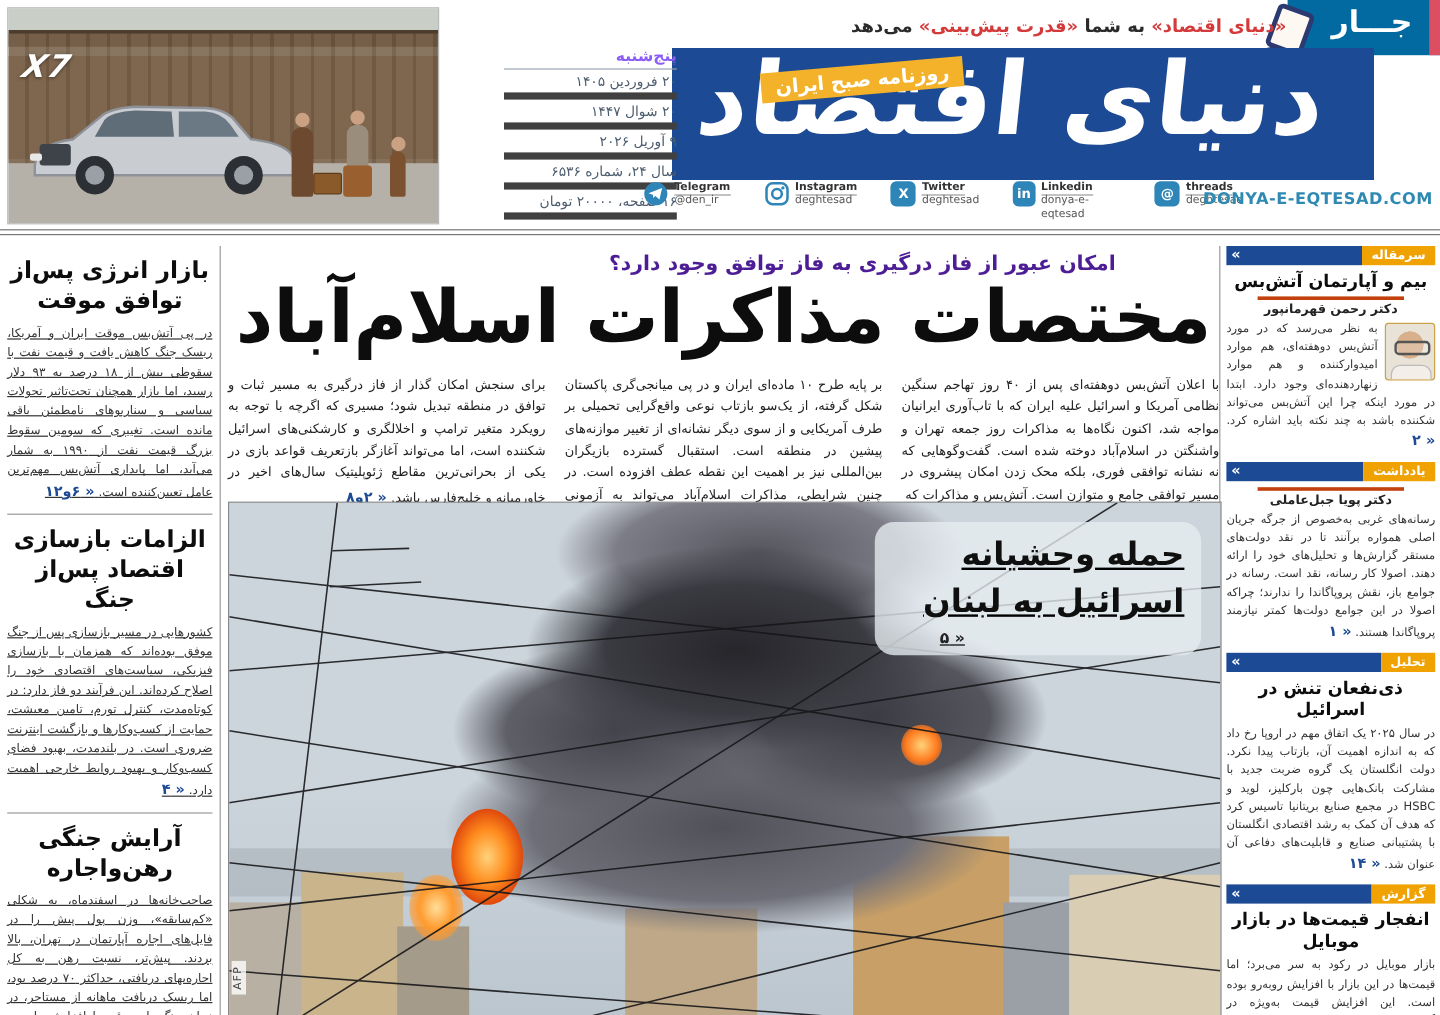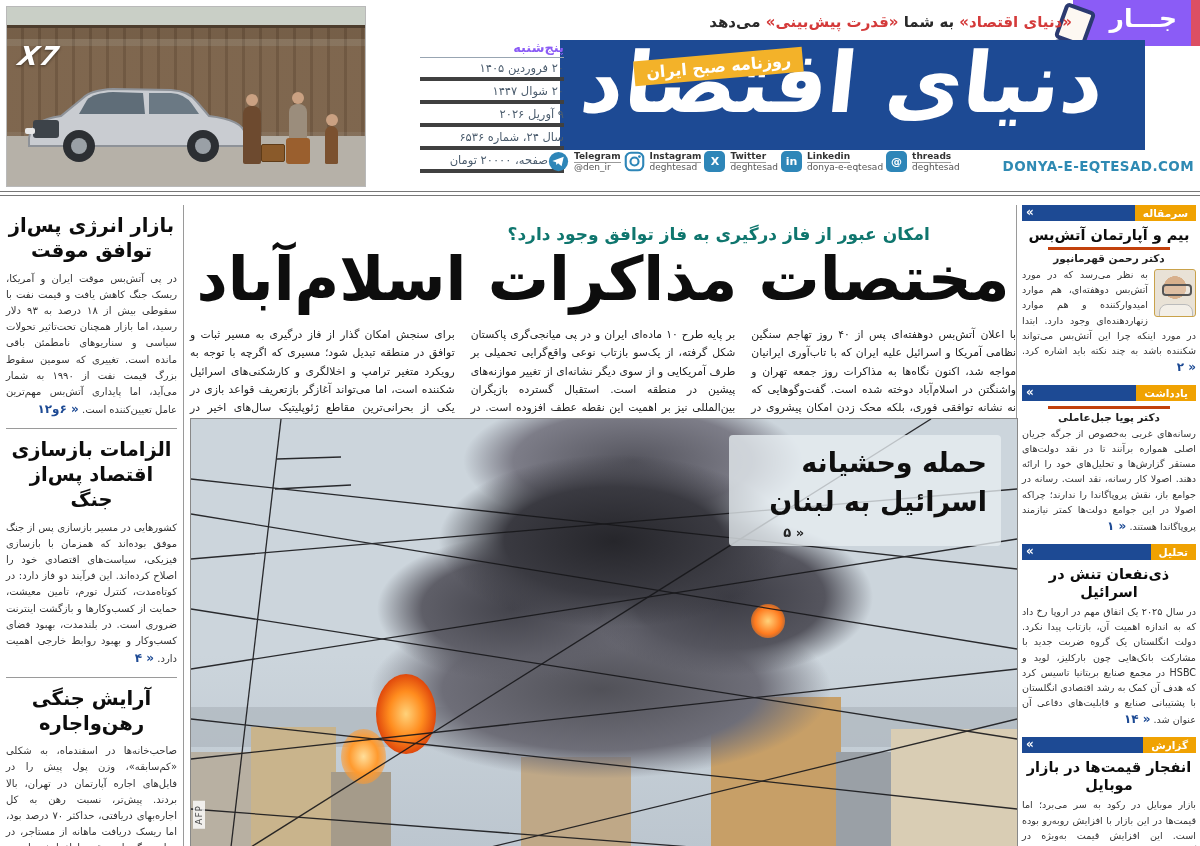--- a/index.html
+++ b/index.html
@@ -23,7 +23,7 @@
   .fig-kid{left:318px;width:13px;height:38px;background:#7b512f;}
   .ad-case{position:absolute;left:254px;bottom:24px;width:22px;height:16px;background:#8a5a2a;border:1px solid #5f3c18;border-radius:2px;}
 
-  .corner-box{position:absolute;right:0;top:0;width:118px;height:46px;background:#8b5cf6;border-right:9px solid #dc4f63;}
+  .corner-box{position:absolute;right:0;top:0;width:118px;height:46px;background:#0369a1;border-right:9px solid #dc4f63;}
   .corner-text{position:absolute;right:14px;top:4px;color:#fff;font-weight:bold;font-size:25px;}
   .diamond{position:absolute;background:#fdf8f2;border:4px solid #2b3a71;border-radius:5px;transform:rotate(20deg);}
   .d1{left:-14px;top:6px;width:24px;height:30px;}

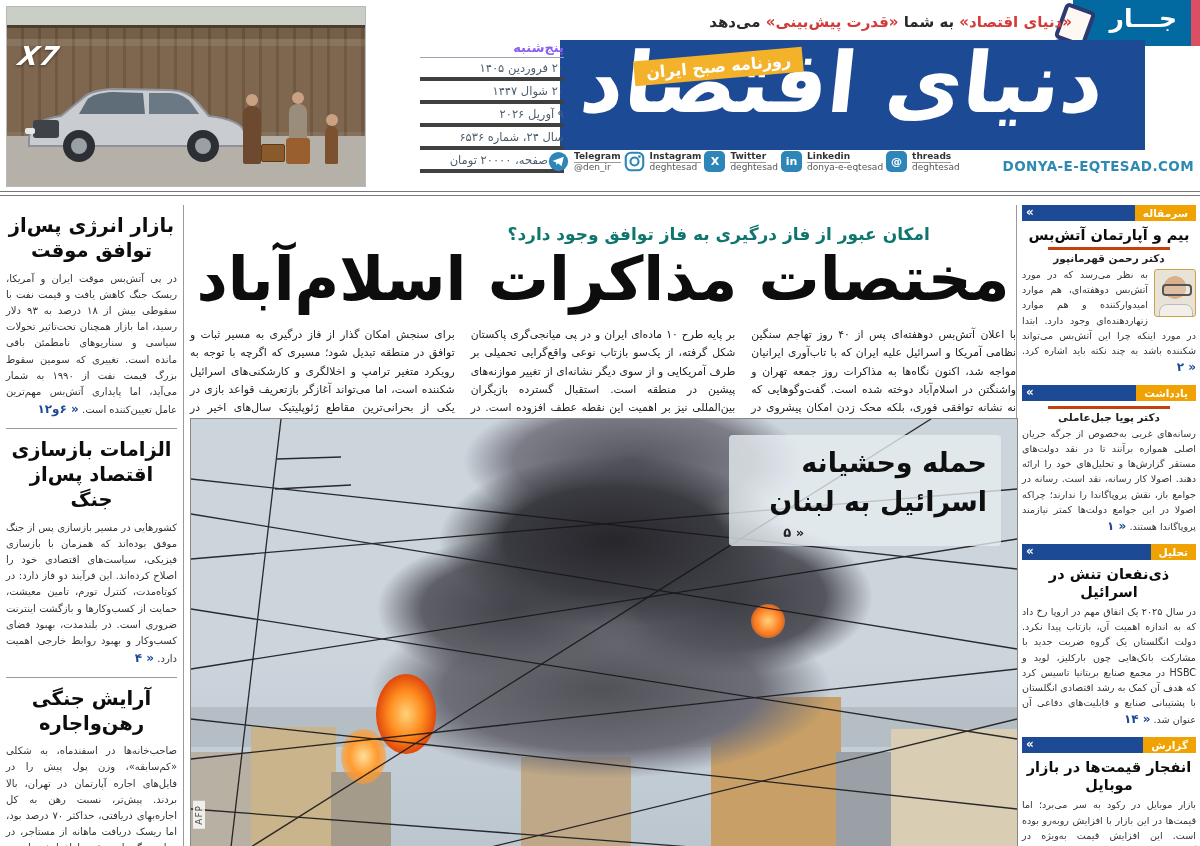--- a/index.html
+++ b/index.html
@@ -40,7 +40,7 @@
 
   .datebox{position:absolute;left:420px;top:40px;width:144px;direction:rtl;font-size:11.5px;color:#4c5d6e;}
   .dateday{color:#8b5cf6;font-weight:bold;font-size:13px;padding-bottom:2px;border-bottom:1px solid #98a5b2;}
-  .daterow{padding:2.5px 0;border-bottom:4px solid #404040;}
+  .daterow{padding:2.5px 0;border-bottom:6px solid #404040;}
 
   .social{position:absolute;left:548px;top:151px;width:500px;display:flex;gap:3px;direction:ltr;}
   .soc{display:flex;gap:5px;align-items:flex-start;cursor:pointer;}

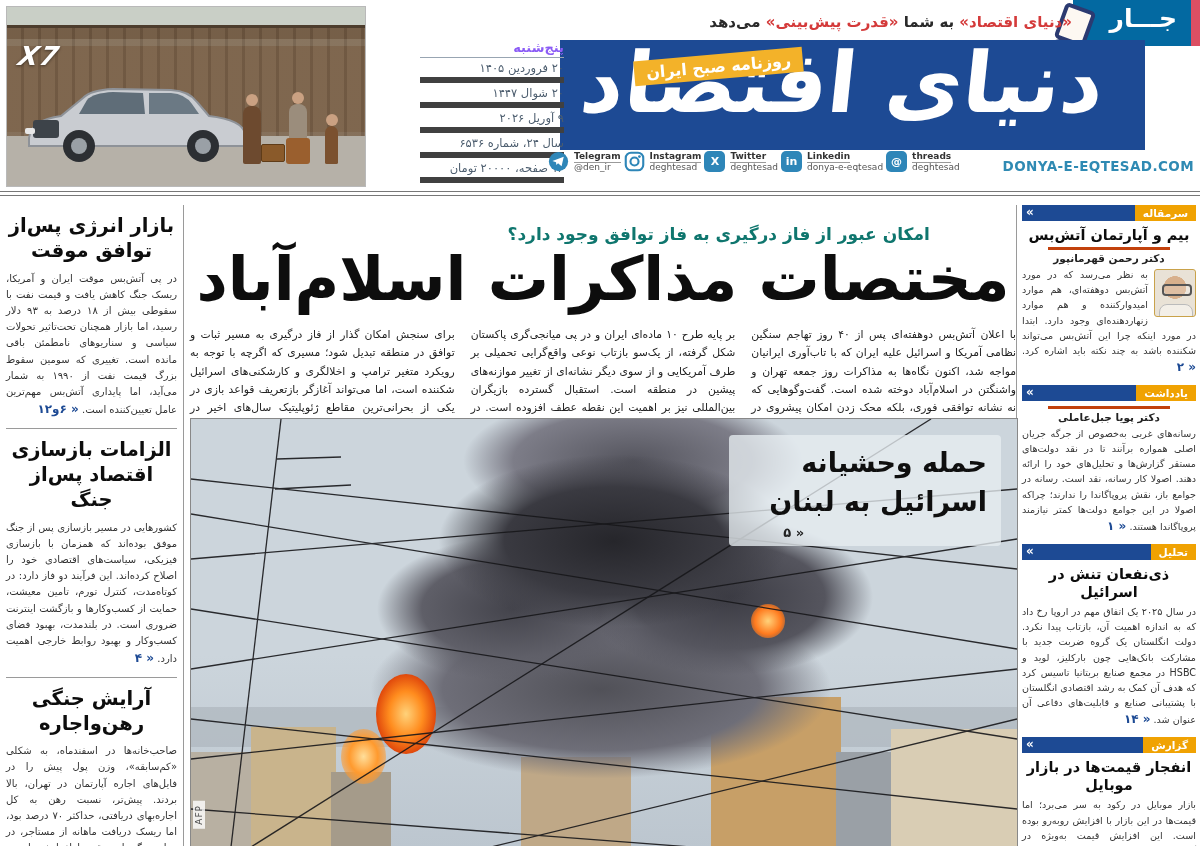--- a/index.html
+++ b/index.html
@@ -42,7 +42,7 @@
   .dateday{color:#8b5cf6;font-weight:bold;font-size:13px;padding-bottom:2px;border-bottom:1px solid #98a5b2;}
   .daterow{padding:2.5px 0;border-bottom:6px solid #404040;}
 
-  .social{position:absolute;left:548px;top:151px;width:500px;display:flex;gap:3px;direction:ltr;}
+  .social{position:absolute;left:536px;top:151px;width:500px;display:flex;gap:28px;direction:ltr;}
   .soc{display:flex;gap:5px;align-items:flex-start;cursor:pointer;}
   .soc .txt{font-size:9px;color:#333;line-height:1.25;}
   .soc .nm{font-weight:bold;border-bottom:1px solid #9a9a9a;padding-bottom:1px;min-width:58px;}

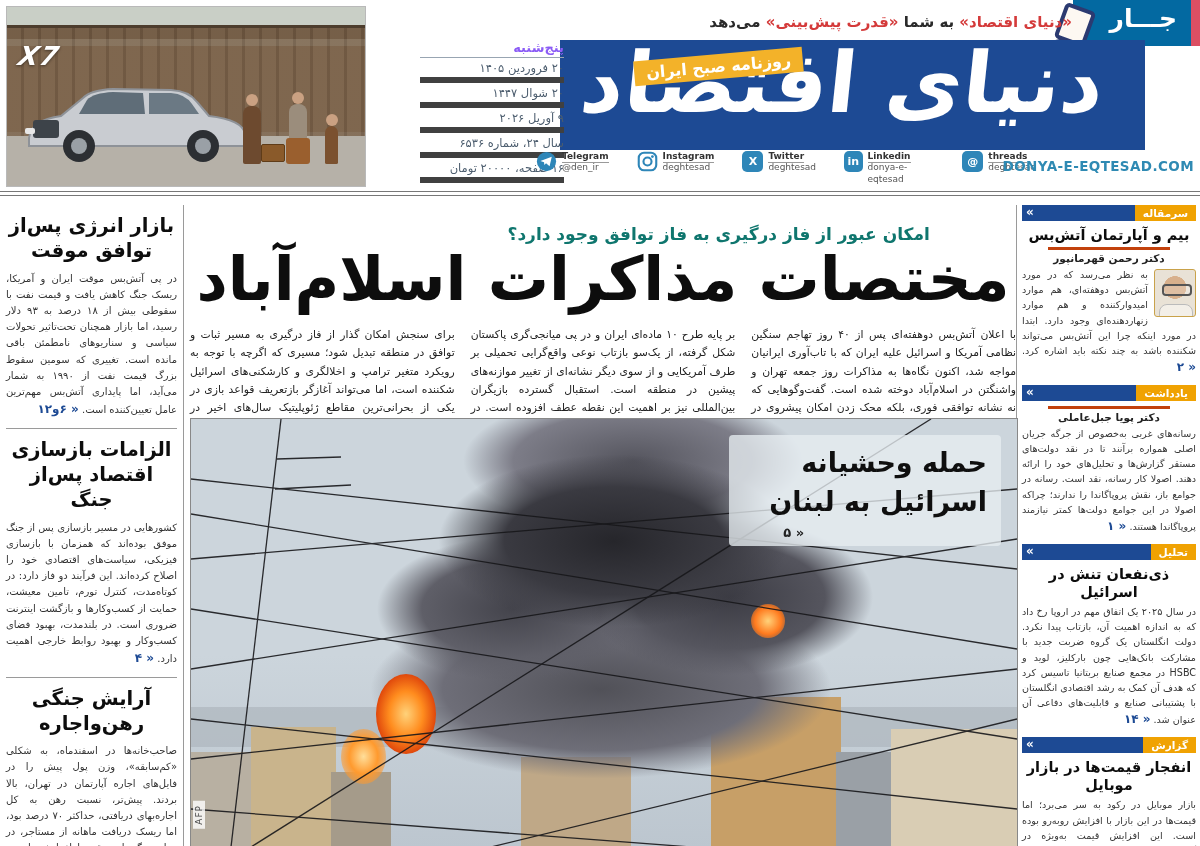--- a/index.html
+++ b/index.html
@@ -57,7 +57,7 @@
 
   
   .center{position:absolute;left:190px;top:200px;width:826px;direction:rtl;}
-  .kicker{width:72%;margin:24px 0 2px auto;text-align:center;font-size:17px;font-weight:bold;color:#0f766e;}
+  .kicker{width:72%;margin:10px 0 2px auto;text-align:center;font-size:17px;font-weight:bold;color:#4c1d95;}
   .headline{text-align:center;font-size:61px;font-weight:900;color:#0d0d0d;line-height:1.08;letter-spacing:-1px;}
   .lede{display:flex;gap:16px;margin-top:14px;}
   .lede .col{flex:1;font-size:10.8px;line-height:1.7;text-align:justify;color:#222;}

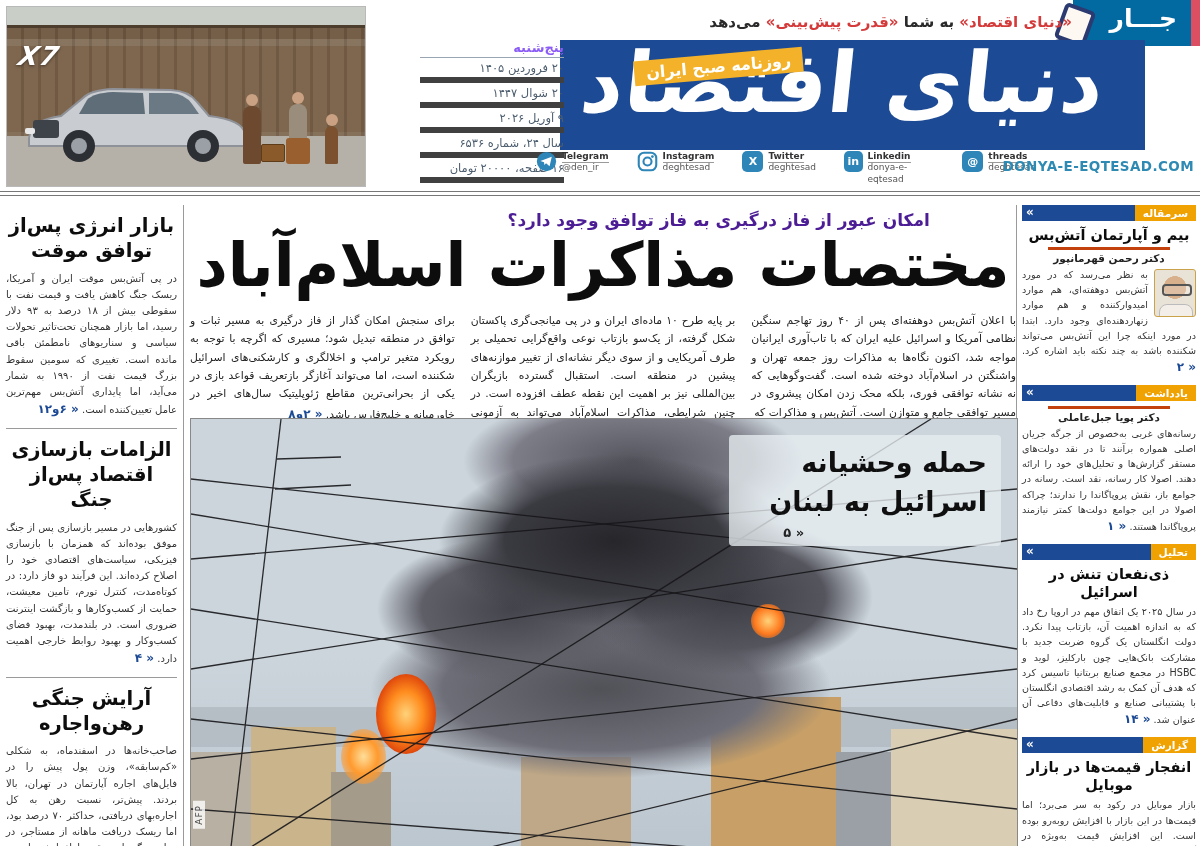--- a/index.html
+++ b/index.html
@@ -92,7 +92,7 @@
   
   .leftcol{position:absolute;left:4px;top:205px;width:175px;direction:rtl;}
   .l-title{font-size:19.5px;font-weight:900;text-align:center;color:#0d0d0d;line-height:1.3;margin:8px 4px 7px;}
-  .l-body{font-size:10px;line-height:1.62;text-align:justify;color:#333;padding:0 2px;}
+  .l-body{font-size:10px;line-height:1.62;text-align:justify;color:#333;padding:0 2px;text-decoration:underline;}
   .l-div{border-top:1px solid #9a9a9a;margin:8px 2px;}
 
   .sidebar{position:absolute;left:1022px;top:205px;width:174px;direction:rtl;}

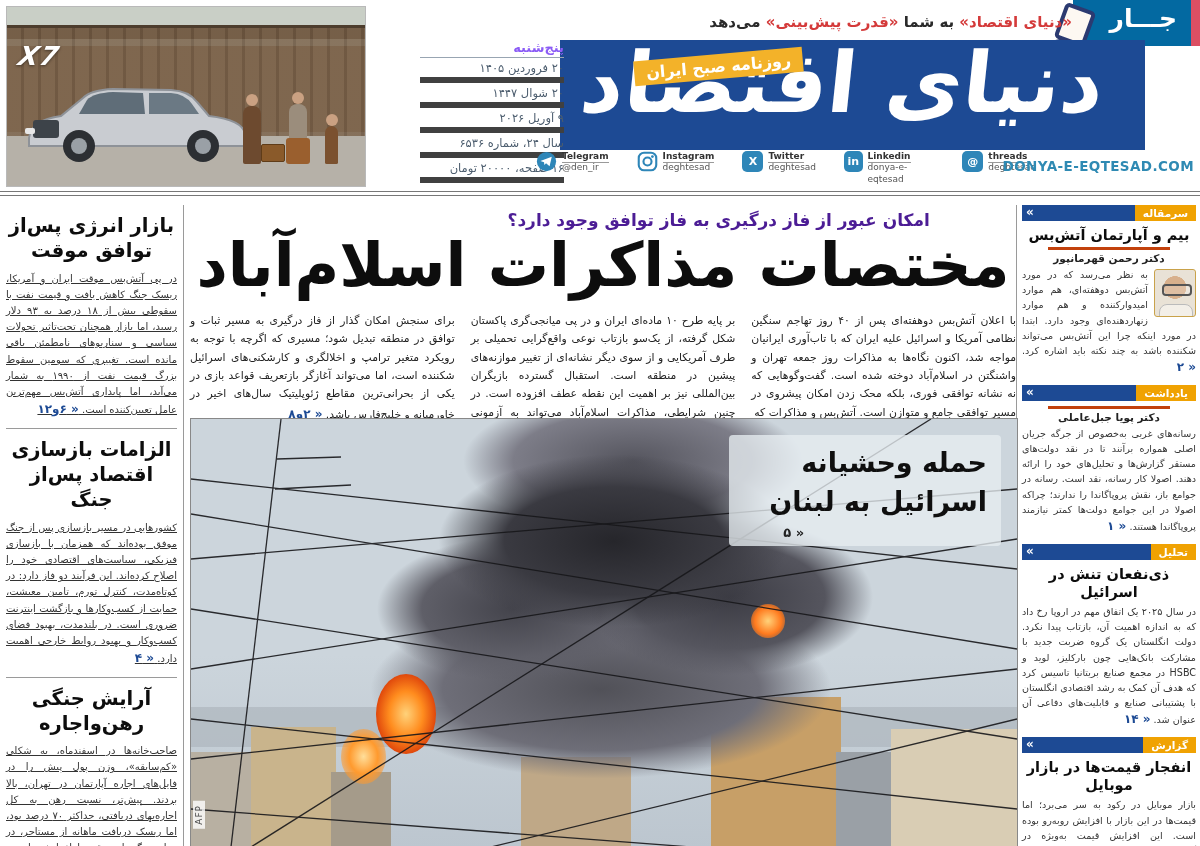--- a/index.html
+++ b/index.html
@@ -82,7 +82,7 @@
   .f3{left:560px;top:185px;width:34px;height:34px;background:radial-gradient(#ffd27a 0%,#ff7a1e 55%,rgba(224,73,12,0) 100%);}
   .wires{position:absolute;left:0;top:0;width:100%;height:100%;}
   .caption{position:absolute;right:16px;top:16px;direction:rtl;text-align:right;background:rgba(231,237,241,.78);
-    padding:8px 14px 6px;border-radius:4px;}
+    padding:8px 14px 6px;border-radius:16px;text-decoration:underline;}
   .caption .c1,.caption .c2{font-size:27px;font-weight:900;color:#0f0f0f;line-height:1.45;}
   .caption .c2{padding-left:26px;}
   .caption .pg{font-size:13px;font-weight:bold;color:#222;margin-top:4px;margin-right:4px;text-align:left;padding-left:40px;}

